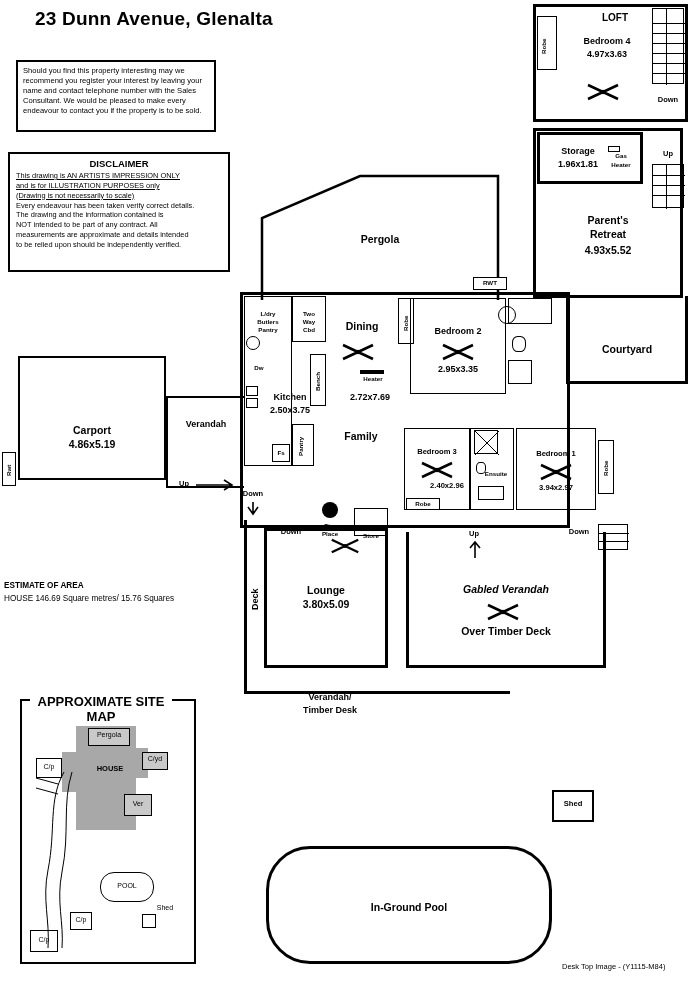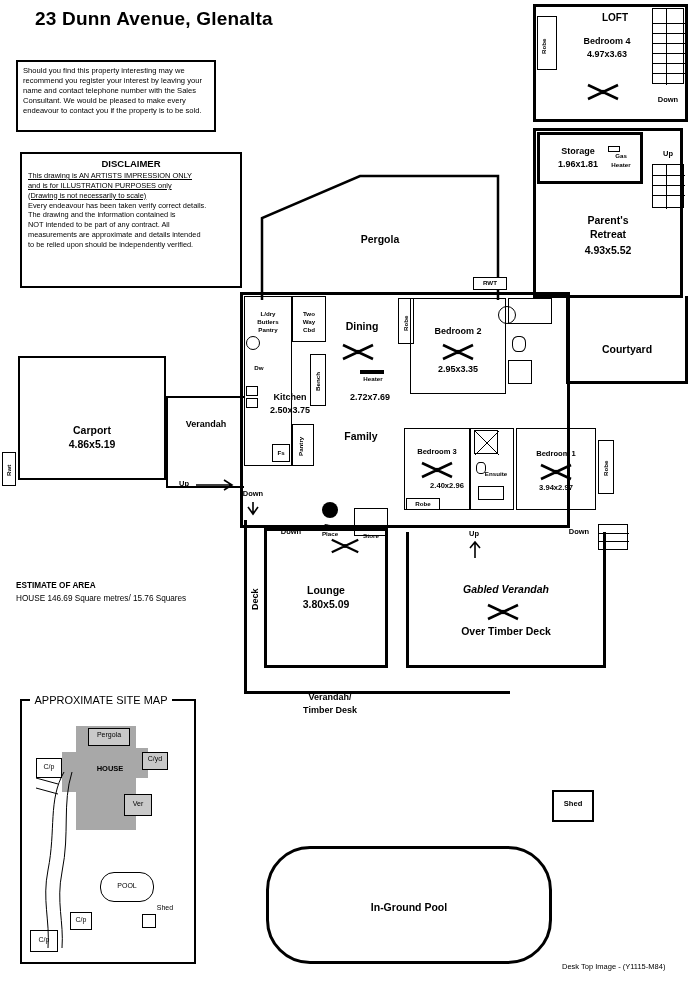--- a/index.html
+++ b/index.html
@@ -99,7 +99,7 @@
   <span>Should you find this property interesting may we recommend you register your interest by leaving your name and contact telephone number with the Sales Consultant. We would be pleased to make every endeavour to contact you if the property is to be sold.</span>
 </div>
 
-<div class="abs box" style="left:20px; top:152px; width:222px; height:136px; padding:4px 6px;">
+<div class="abs box" style="left:8px; top:152px; width:222px; height:120px; padding:4px 6px;">
   <div class="disc-title">DISCLAIMER</div>
   <div style="font-size:7.4px; line-height:1.33;">
     <div class="u">This drawing is AN ARTISTS IMPRESSION ONLY</div>

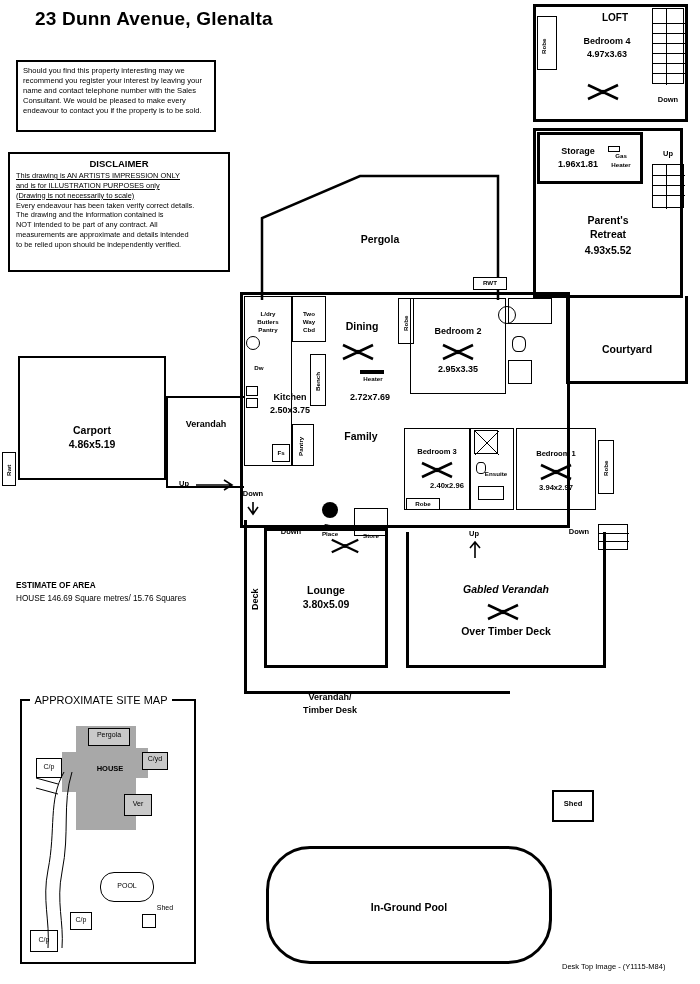--- a/index.html
+++ b/index.html
@@ -314,7 +314,7 @@
   <div style="position:absolute;left:0;top:16px;width:30px;height:1px;background:#000;"></div>
 </div>
 
-<div class="abs estimate" style="left:16px; top:580px; width:250px;">
+<div class="abs estimate" style="left:4px; top:580px; width:250px;">
   <div class="hd">ESTIMATE OF AREA</div>
   <div>HOUSE   146.69 Square metres/ 15.76  Squares</div>
   <div style="height:8px;"></div>

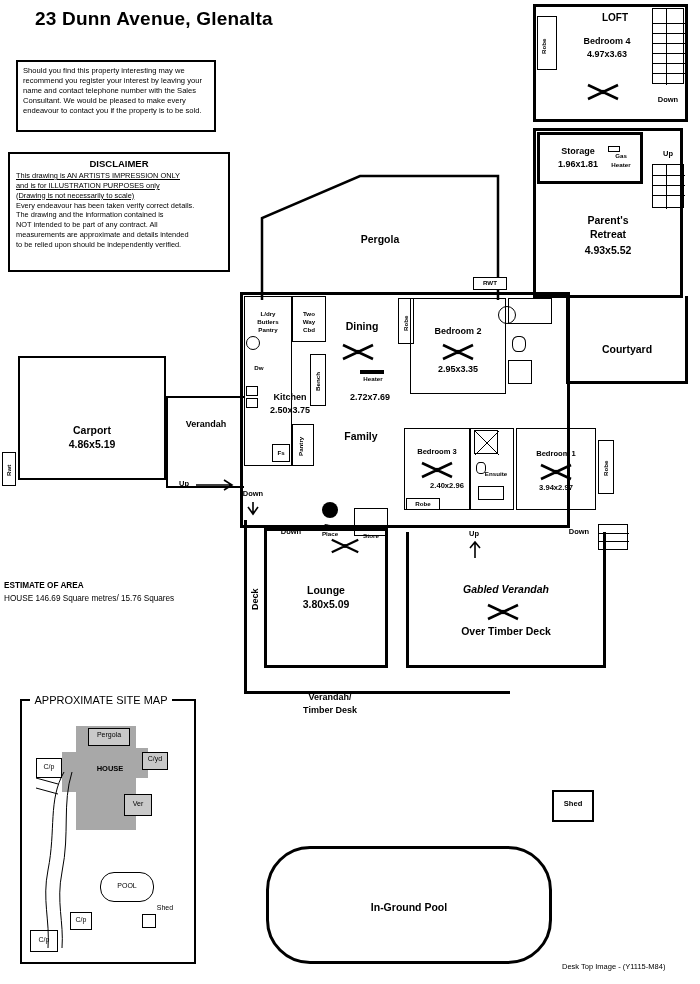--- a/index.html
+++ b/index.html
@@ -323,7 +323,7 @@
 <div class="abs" style="left:20px; top:700px; width:176px; height:264px; border:2px solid #000; border-top:0; box-sizing:border-box;"></div>
 <div class="abs" style="left:20px; top:699px; width:14px; height:2px; background:#000;"></div>
 <div class="abs" style="left:170px; top:699px; width:26px; height:2px; background:#000;"></div>
-<div class="abs sitemap-label" style="left:30px; top:694px; width:142px; font-weight:normal; font-size:11px; background:#fff;">APPROXIMATE SITE MAP</div>
+<div class="abs sitemap-label" style="left:30px; top:694px; width:142px; font-weight:bold; font-size:13px; background:#fff;">APPROXIMATE SITE MAP</div>
 
 <div class="abs sitemap-bg" style="left:76px; top:726px; width:60px; height:104px;"></div>
 <div class="abs sitemap-bg" style="left:62px; top:752px; width:20px; height:40px;"></div>

